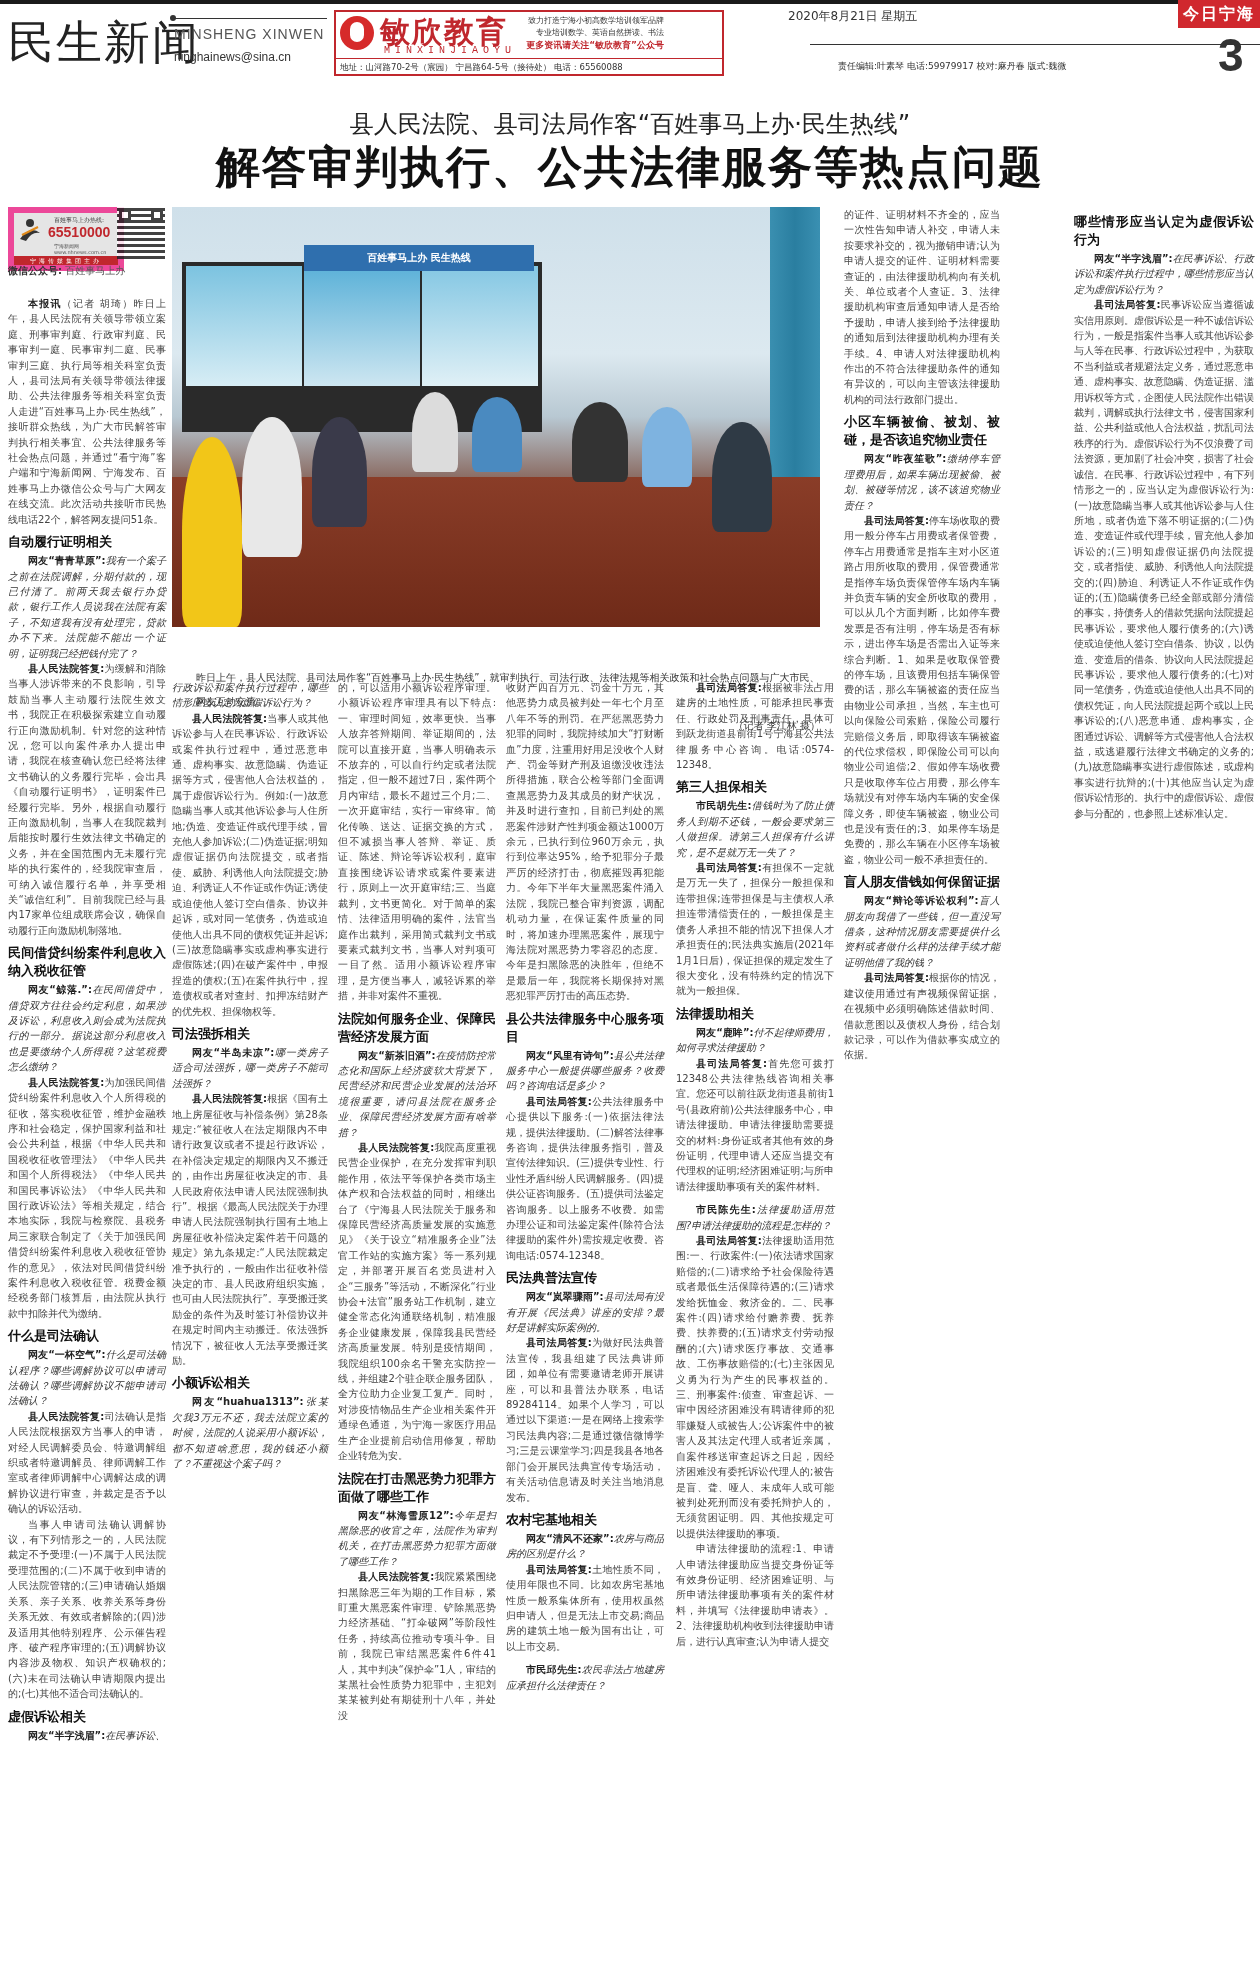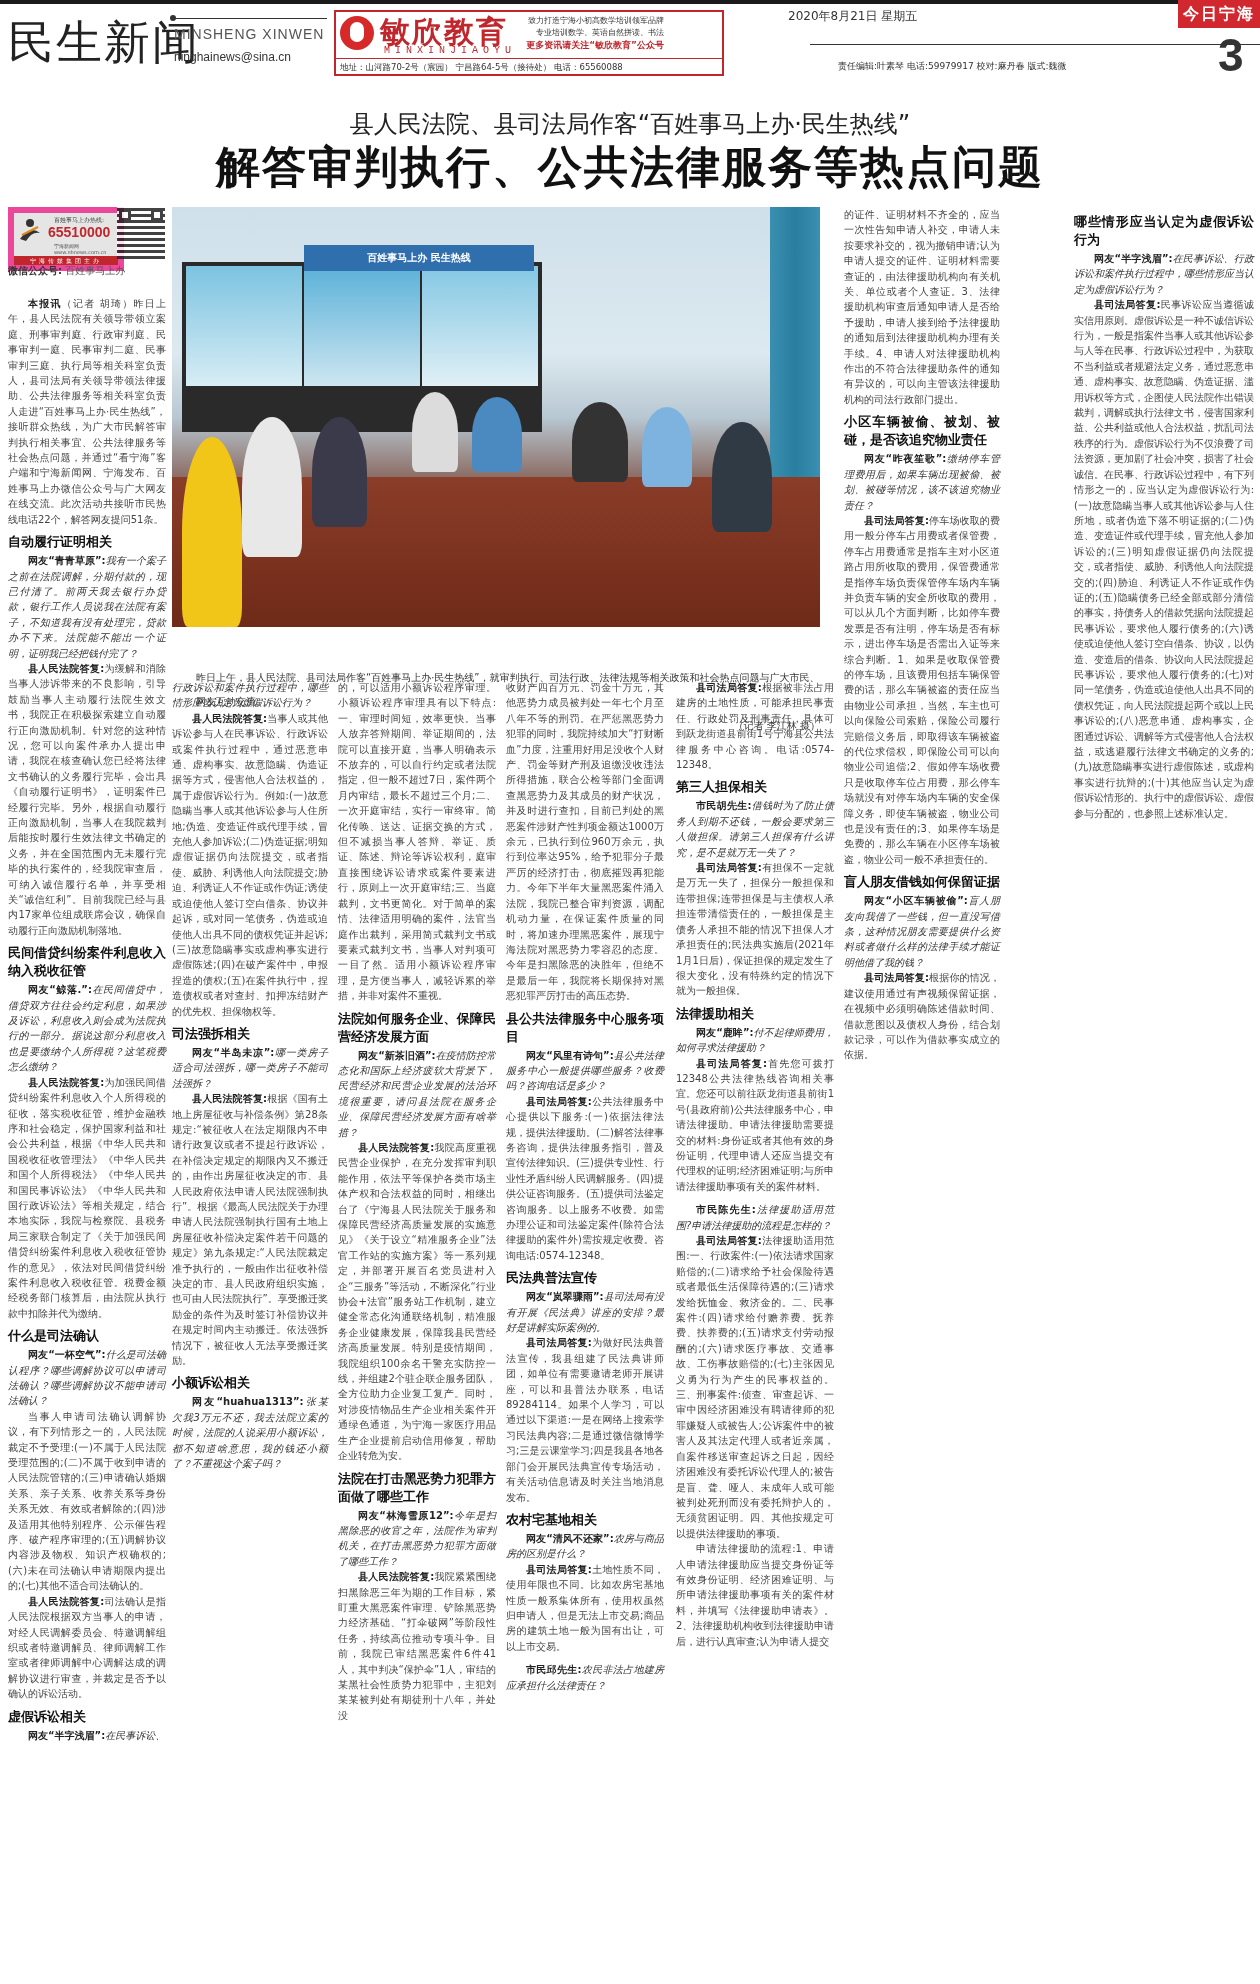--- a/index.html
+++ b/index.html
@@ -199,7 +199,7 @@
   <p class="q"><span class="who">网友“昨夜笙歌”:</span><span>缴纳停车管理费用后，如果车辆出现被偷、被划、被碰等情况，该不该追究物业责任？</span></p>
   <p><span class="who">县司法局答复:</span><span>停车场收取的费用一般分停车占用费或者保管费，停车占用费通常是指车主对小区道路占用所收取的费用，保管费通常是指停车场负责保管停车场内车辆并负责车辆的安全所收取的费用，可以从几个方面判断，比如停车费发票是否有注明，停车场是否有标示，进出停车场是否需出入证等来综合判断。1、如果是收取保管费的停车场，且该费用包括车辆保管费的话，那么车辆被盗的责任应当由物业公司承担，当然，车主也可以向保险公司索赔，保险公司履行完赔偿义务后，即取得该车辆被盗的代位求偿权，即保险公司可以向物业公司追偿;2、假如停车场收费只是收取停车位占用费，那么停车场就没有对停车场内车辆的安全保障义务，即使车辆被盗，物业公司也是没有责任的;3、如果停车场是免费的，那么车辆在小区停车场被盗，物业公司一般不承担责任的。</span></p>
   <h3>盲人朋友借钱如何保留证据</h3>
-  <p class="q"><span class="who">网友“小区车辆被偷”:</span><span>盲人朋友向我借了一些钱，但一直没写借条，这种情况朋友需要提供什么资料或者做什么样的法律手续才能证明他借了我的钱？</span></p>
+  <p class="q"><span class="who">网友“辩论等诉讼权利”:</span><span>盲人朋友向我借了一些钱，但一直没写借条，这种情况朋友需要提供什么资料或者做什么样的法律手续才能证明他借了我的钱？</span></p>
   <p><span class="who">县司法局答复:</span><span>根据你的情况，建议使用通过有声视频保留证据，在视频中必须明确陈述借款时间、借款意图以及债权人身份，结合划款记录，可以作为借款事实成立的依据。</span></p>
 </div>
 

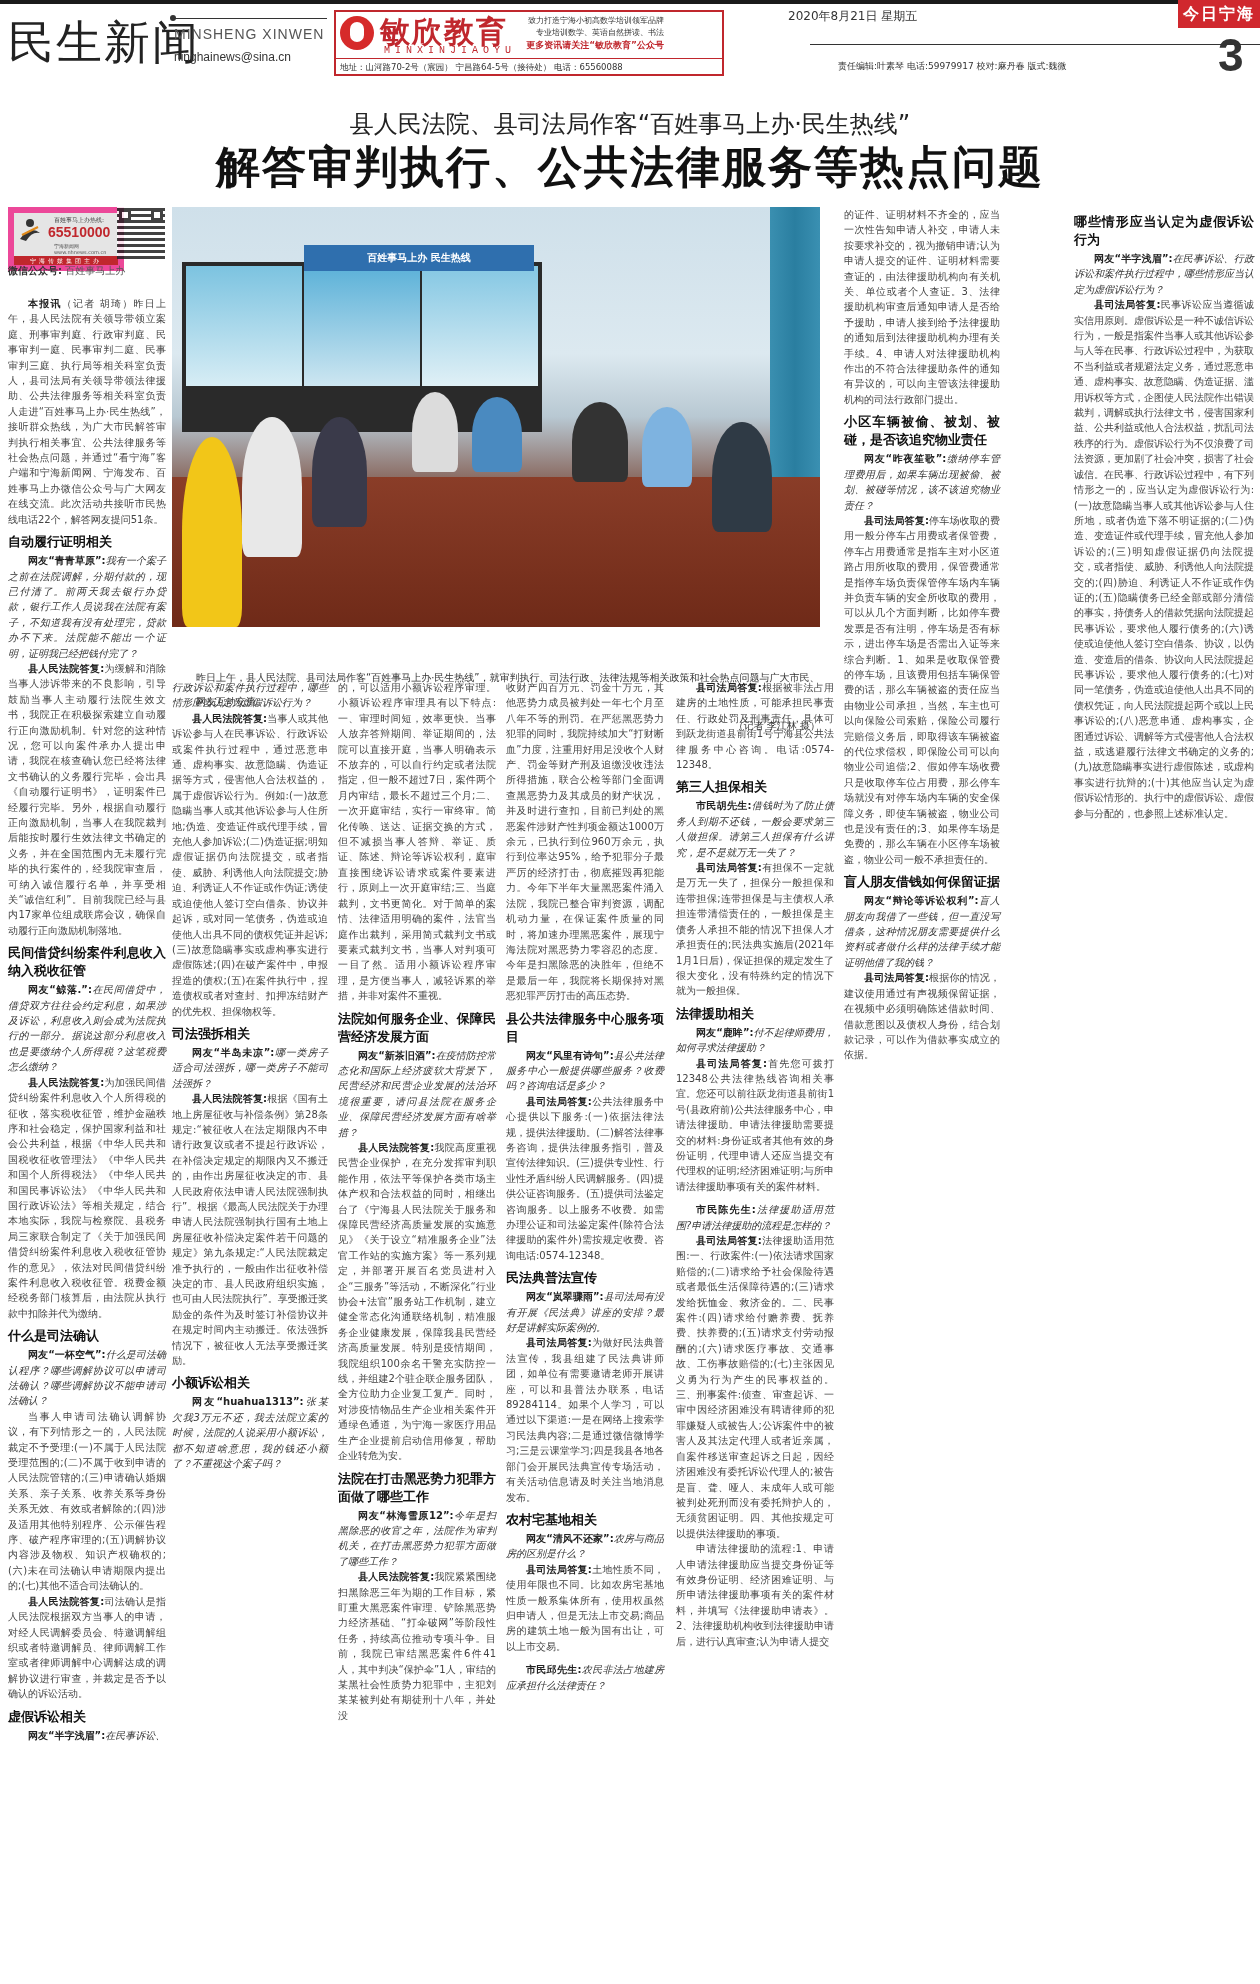--- a/index.html
+++ b/index.html
@@ -140,8 +140,8 @@
   <p><span class="who">县人民法院答复:</span><span>为加强民间借贷纠纷案件利息收入个人所得税的征收，落实税收征管，维护金融秩序和社会稳定，保护国家利益和社会公共利益，根据《中华人民共和国税收征收管理法》《中华人民共和国个人所得税法》《中华人民共和国民事诉讼法》《中华人民共和国行政诉讼法》等相关规定，结合本地实际，我院与检察院、县税务局三家联合制定了《关于加强民间借贷纠纷案件利息收入税收征管协作的意见》，依法对民间借贷纠纷案件利息收入税收征管。税费金额经税务部门核算后，由法院从执行款中扣除并代为缴纳。</span></p>
   <h3>什么是司法确认</h3>
   <p class="q"><span class="who">网友“一杯空气”:</span><span>什么是司法确认程序？哪些调解协议可以申请司法确认？哪些调解协议不能申请司法确认？</span></p>
+  <p><span class="who">县人民法院答复:</span><span>司法确认是指人民法院根据双方当事人的申请，对经人民调解委员会、特邀调解组织或者特邀调解员、律师调解工作室或者律师调解中心调解达成的调解协议进行审查，并裁定是否予以确认的诉讼活动。</span></p>
   <p>当事人申请司法确认调解协议，有下列情形之一的，人民法院裁定不予受理:(一)不属于人民法院受理范围的;(二)不属于收到申请的人民法院管辖的;(三)申请确认婚姻关系、亲子关系、收养关系等身份关系无效、有效或者解除的;(四)涉及适用其他特别程序、公示催告程序、破产程序审理的;(五)调解协议内容涉及物权、知识产权确权的;(六)未在司法确认申请期限内提出的;(七)其他不适合司法确认的。</p>
-  <p><span class="who">县人民法院答复:</span><span>司法确认是指人民法院根据双方当事人的申请，对经人民调解委员会、特邀调解组织或者特邀调解员、律师调解工作室或者律师调解中心调解达成的调解协议进行审查，并裁定是否予以确认的诉讼活动。</span></p>
   <h3>虚假诉讼相关</h3>
   <p class="q"><span class="who">网友“半字浅眉”:</span><span>在民事诉讼、</span></p>
 </div>

